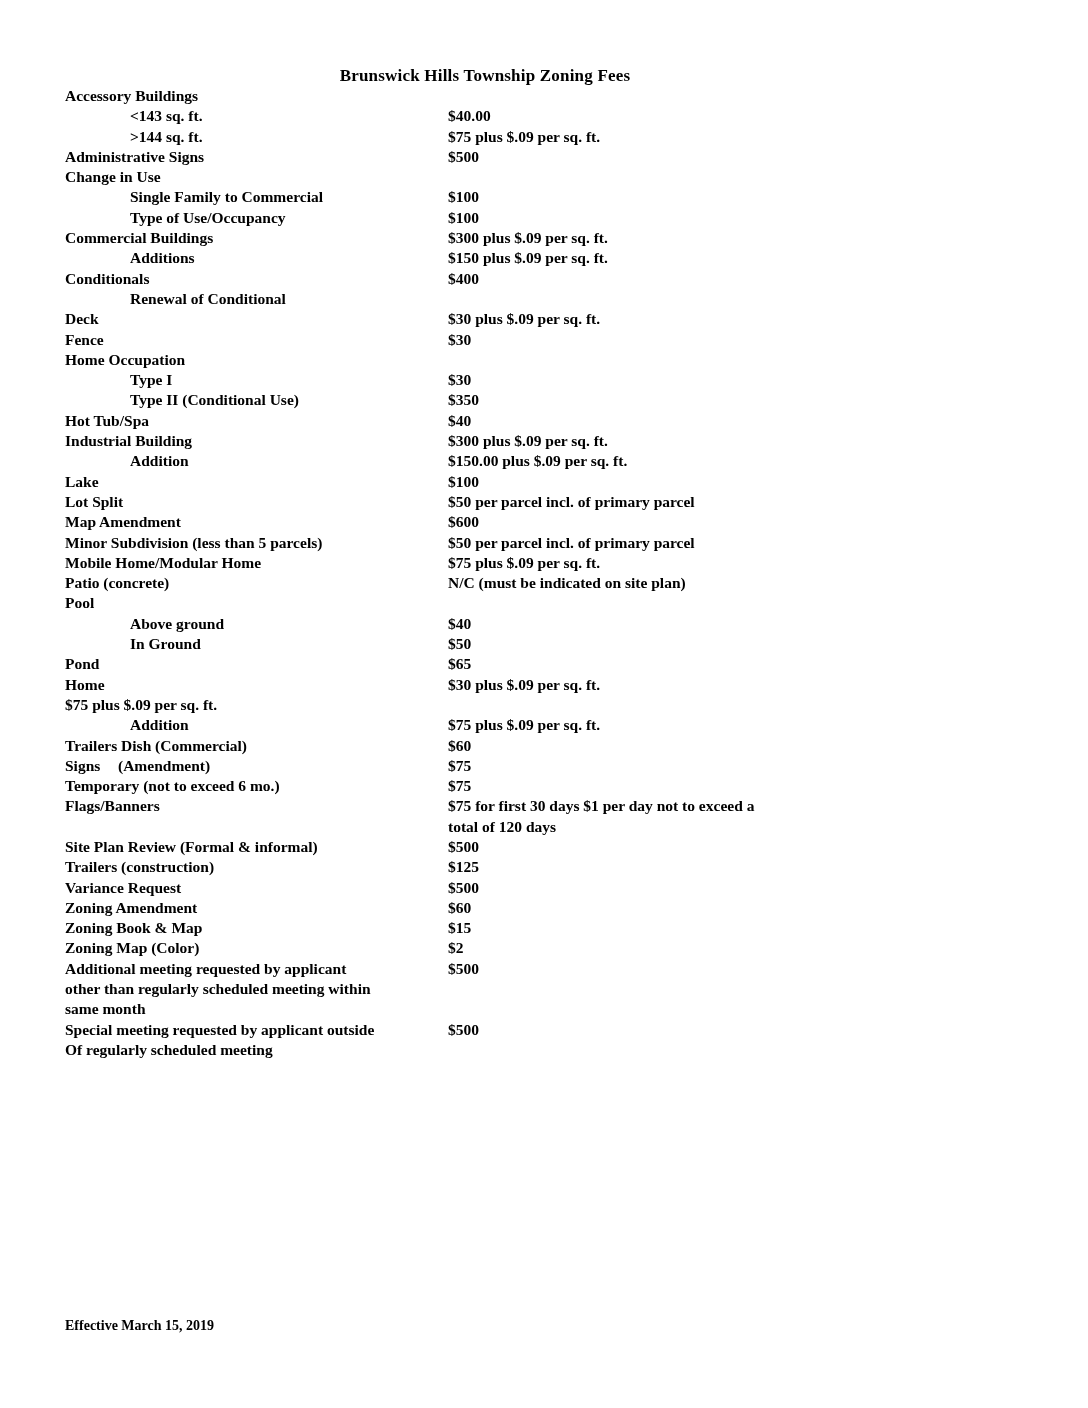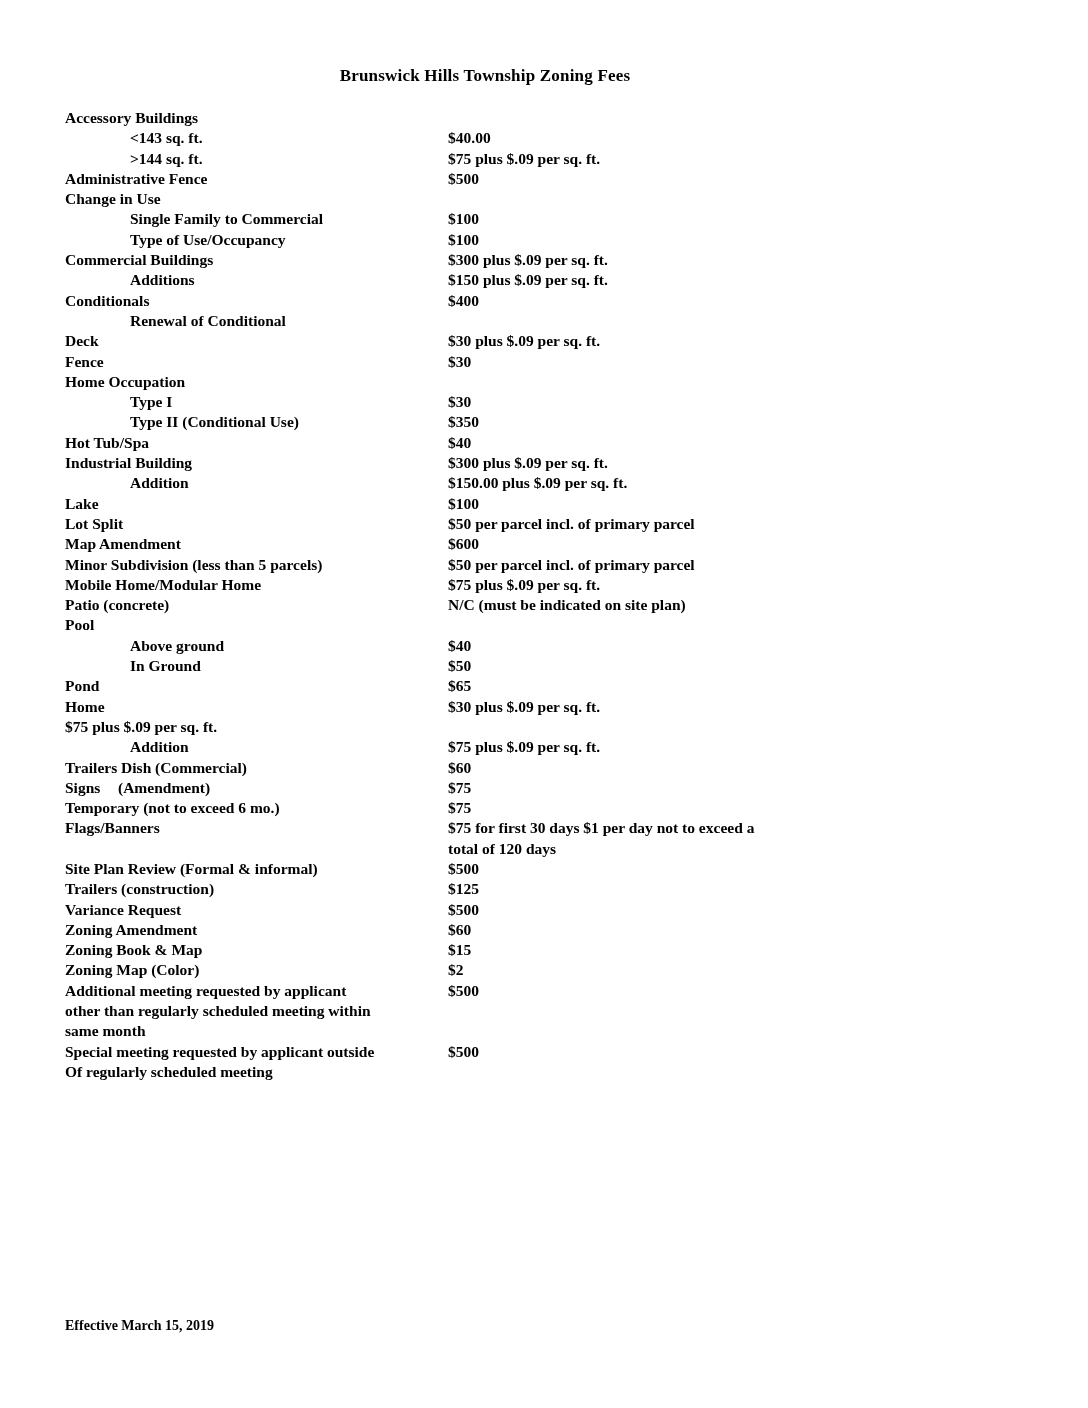--- a/index.html
+++ b/index.html
@@ -30,7 +30,6 @@
     letter-spacing: 0.2px;
   }
   .fee-list {
-    margin-top: 22px;
     font-size: 15.5px;
     line-height: 20.3px;
   }

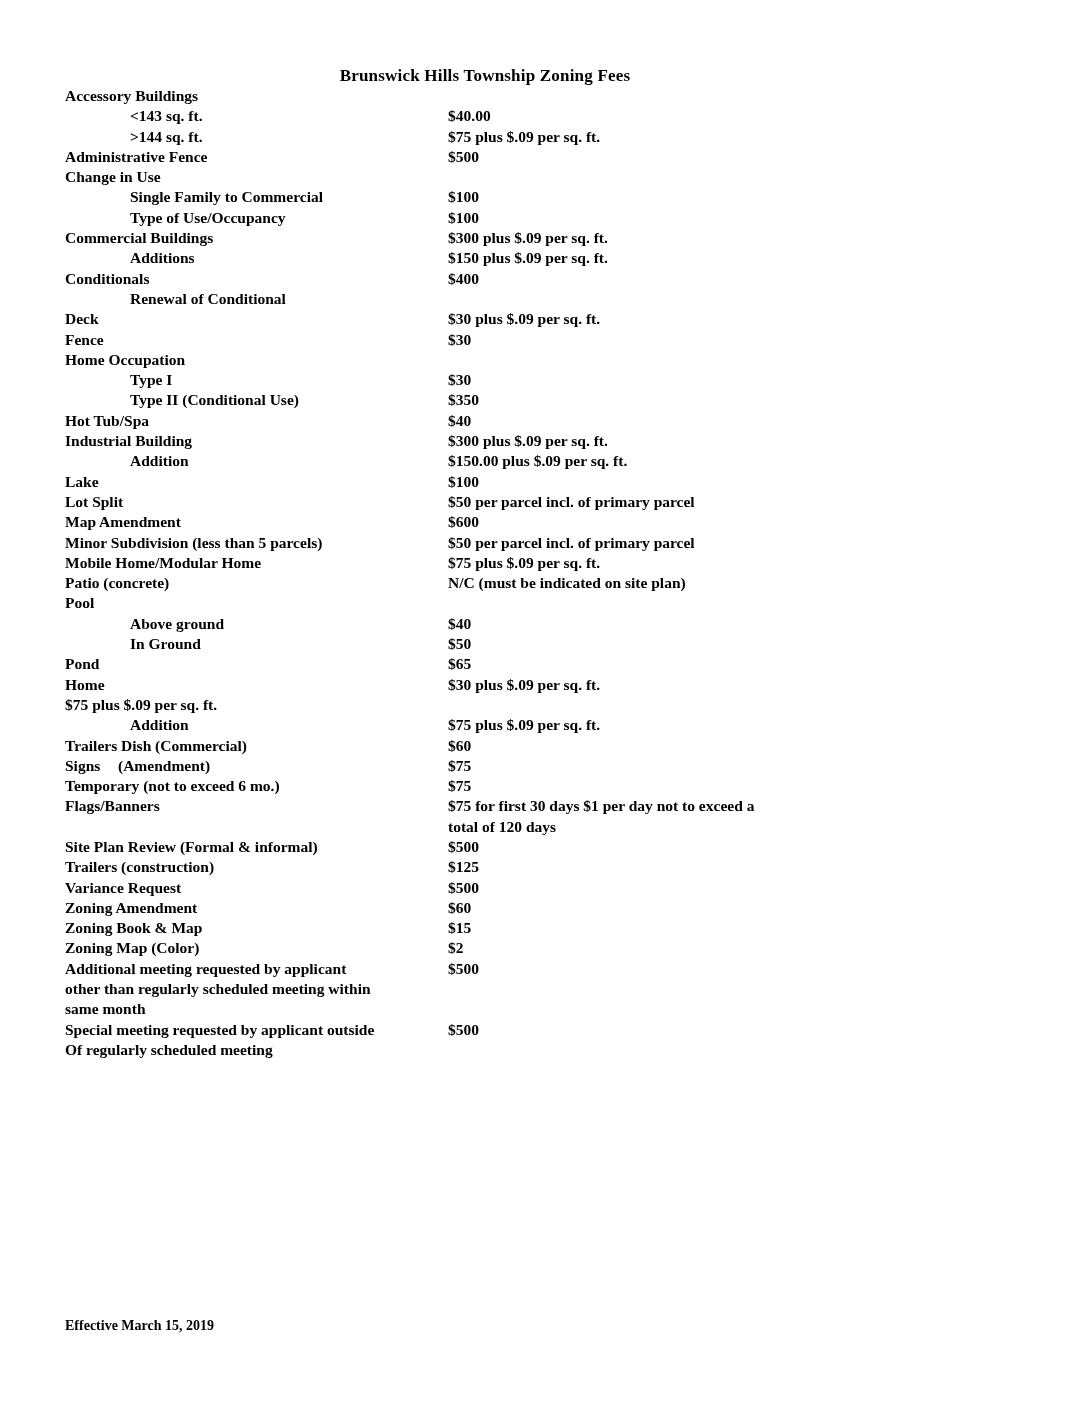--- a/index.html
+++ b/index.html
@@ -82,7 +82,7 @@
   </div>
 
   <div class="fee-row">
-    <div class="fee-label">Administrative Fence</div>
+    <div class="fee-label">Administrative Signs</div>
     <div class="fee-amount">$500</div>
   </div>
 

